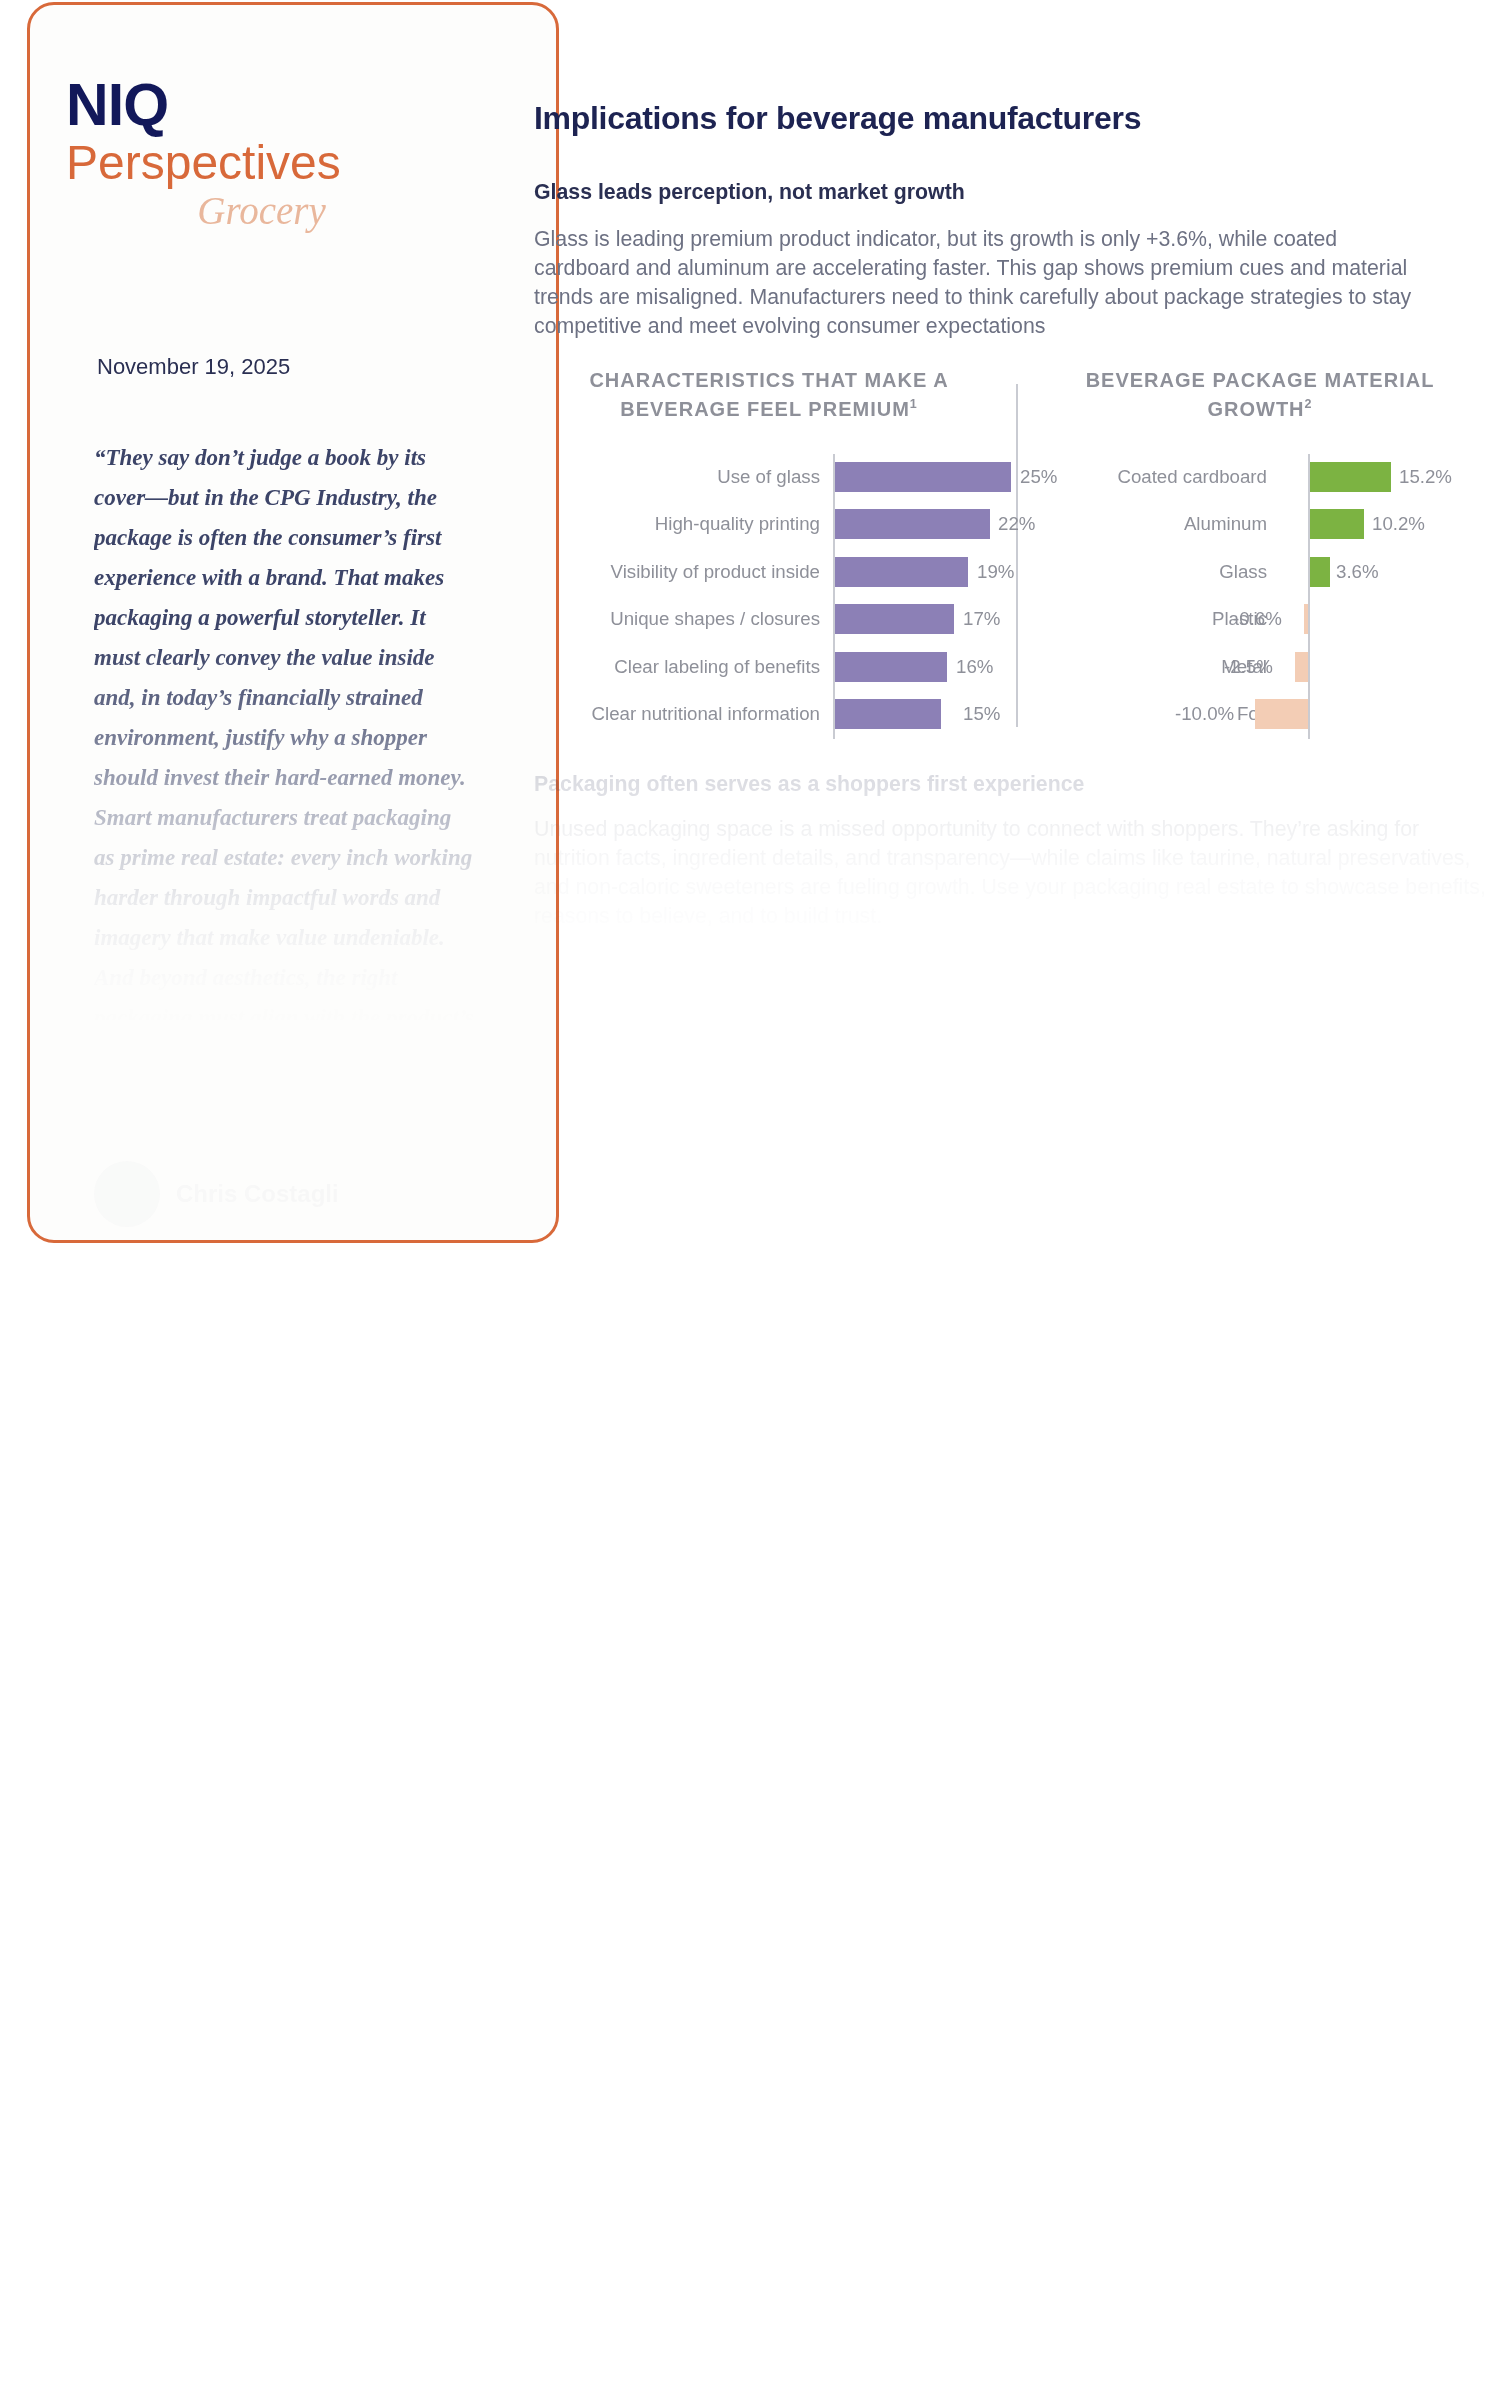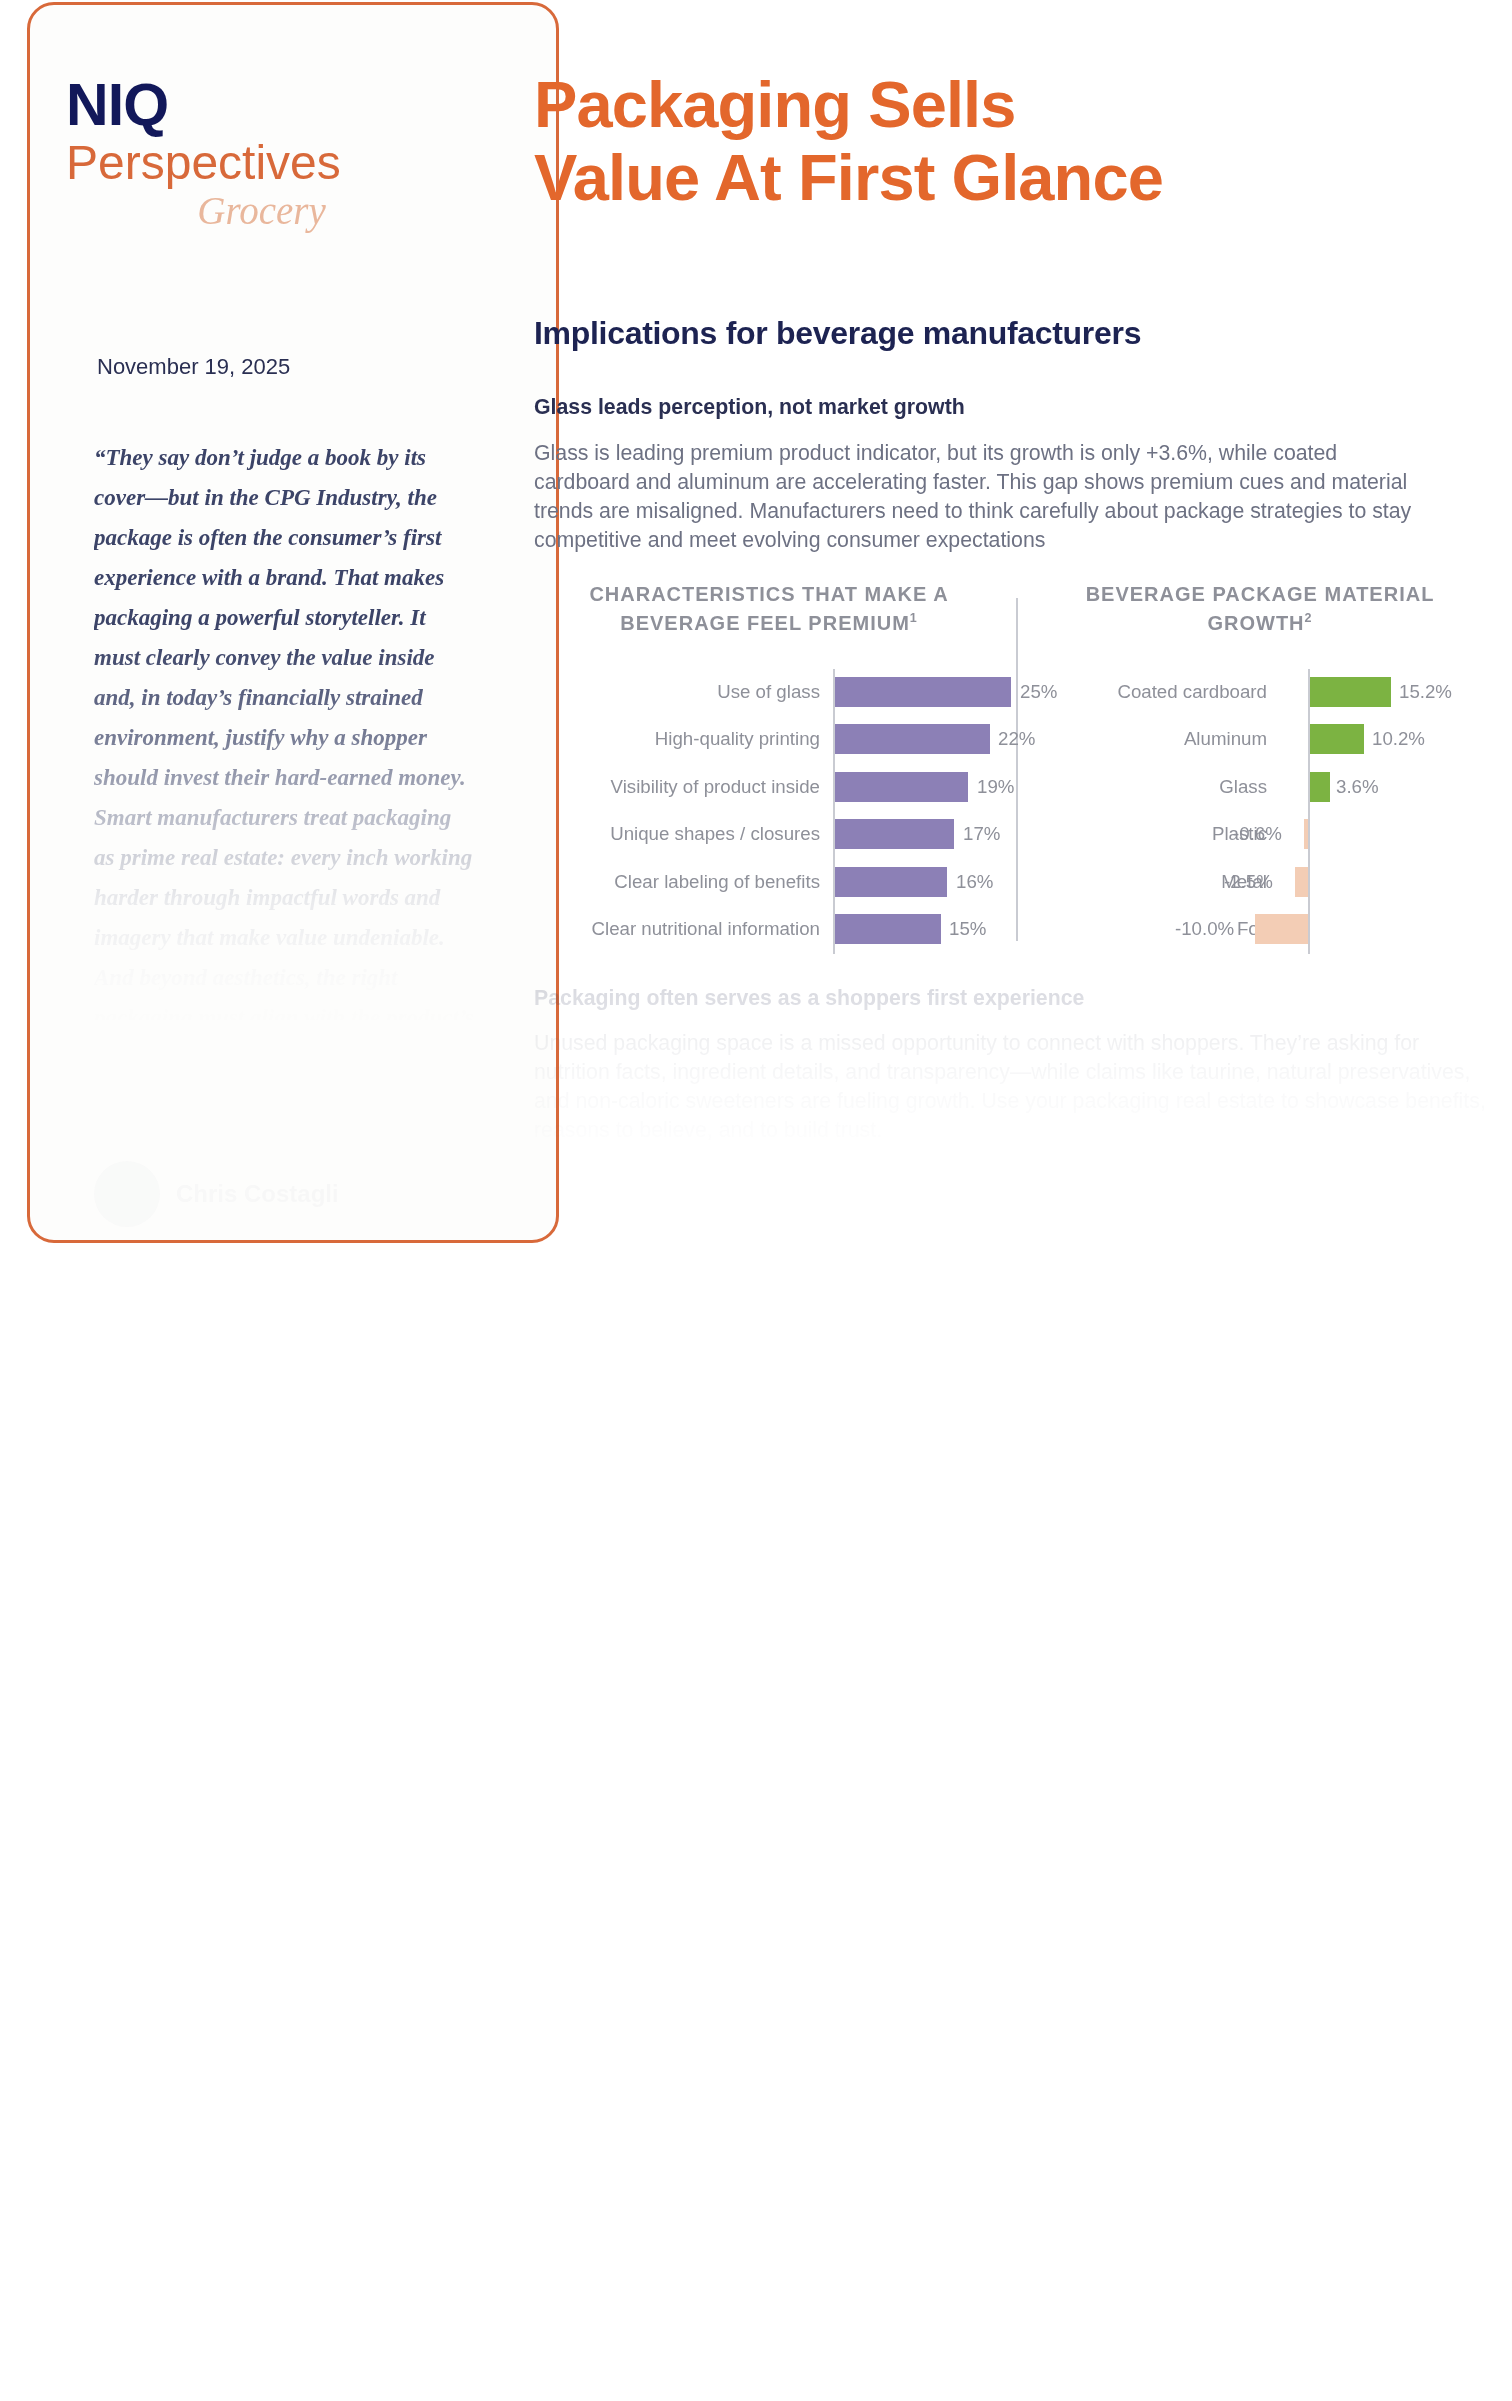--- a/index.html
+++ b/index.html
@@ -145,10 +145,6 @@
 
 <div id="main">
 
-  <h1 id="headline">
-    <span class="hl-line">Packaging Sells</span>
-    <span class="hl-line">Value At First Glance</span>
-  </h1>
 
   <h2 id="section-title">Implications for beverage manufacturers</h2>
 

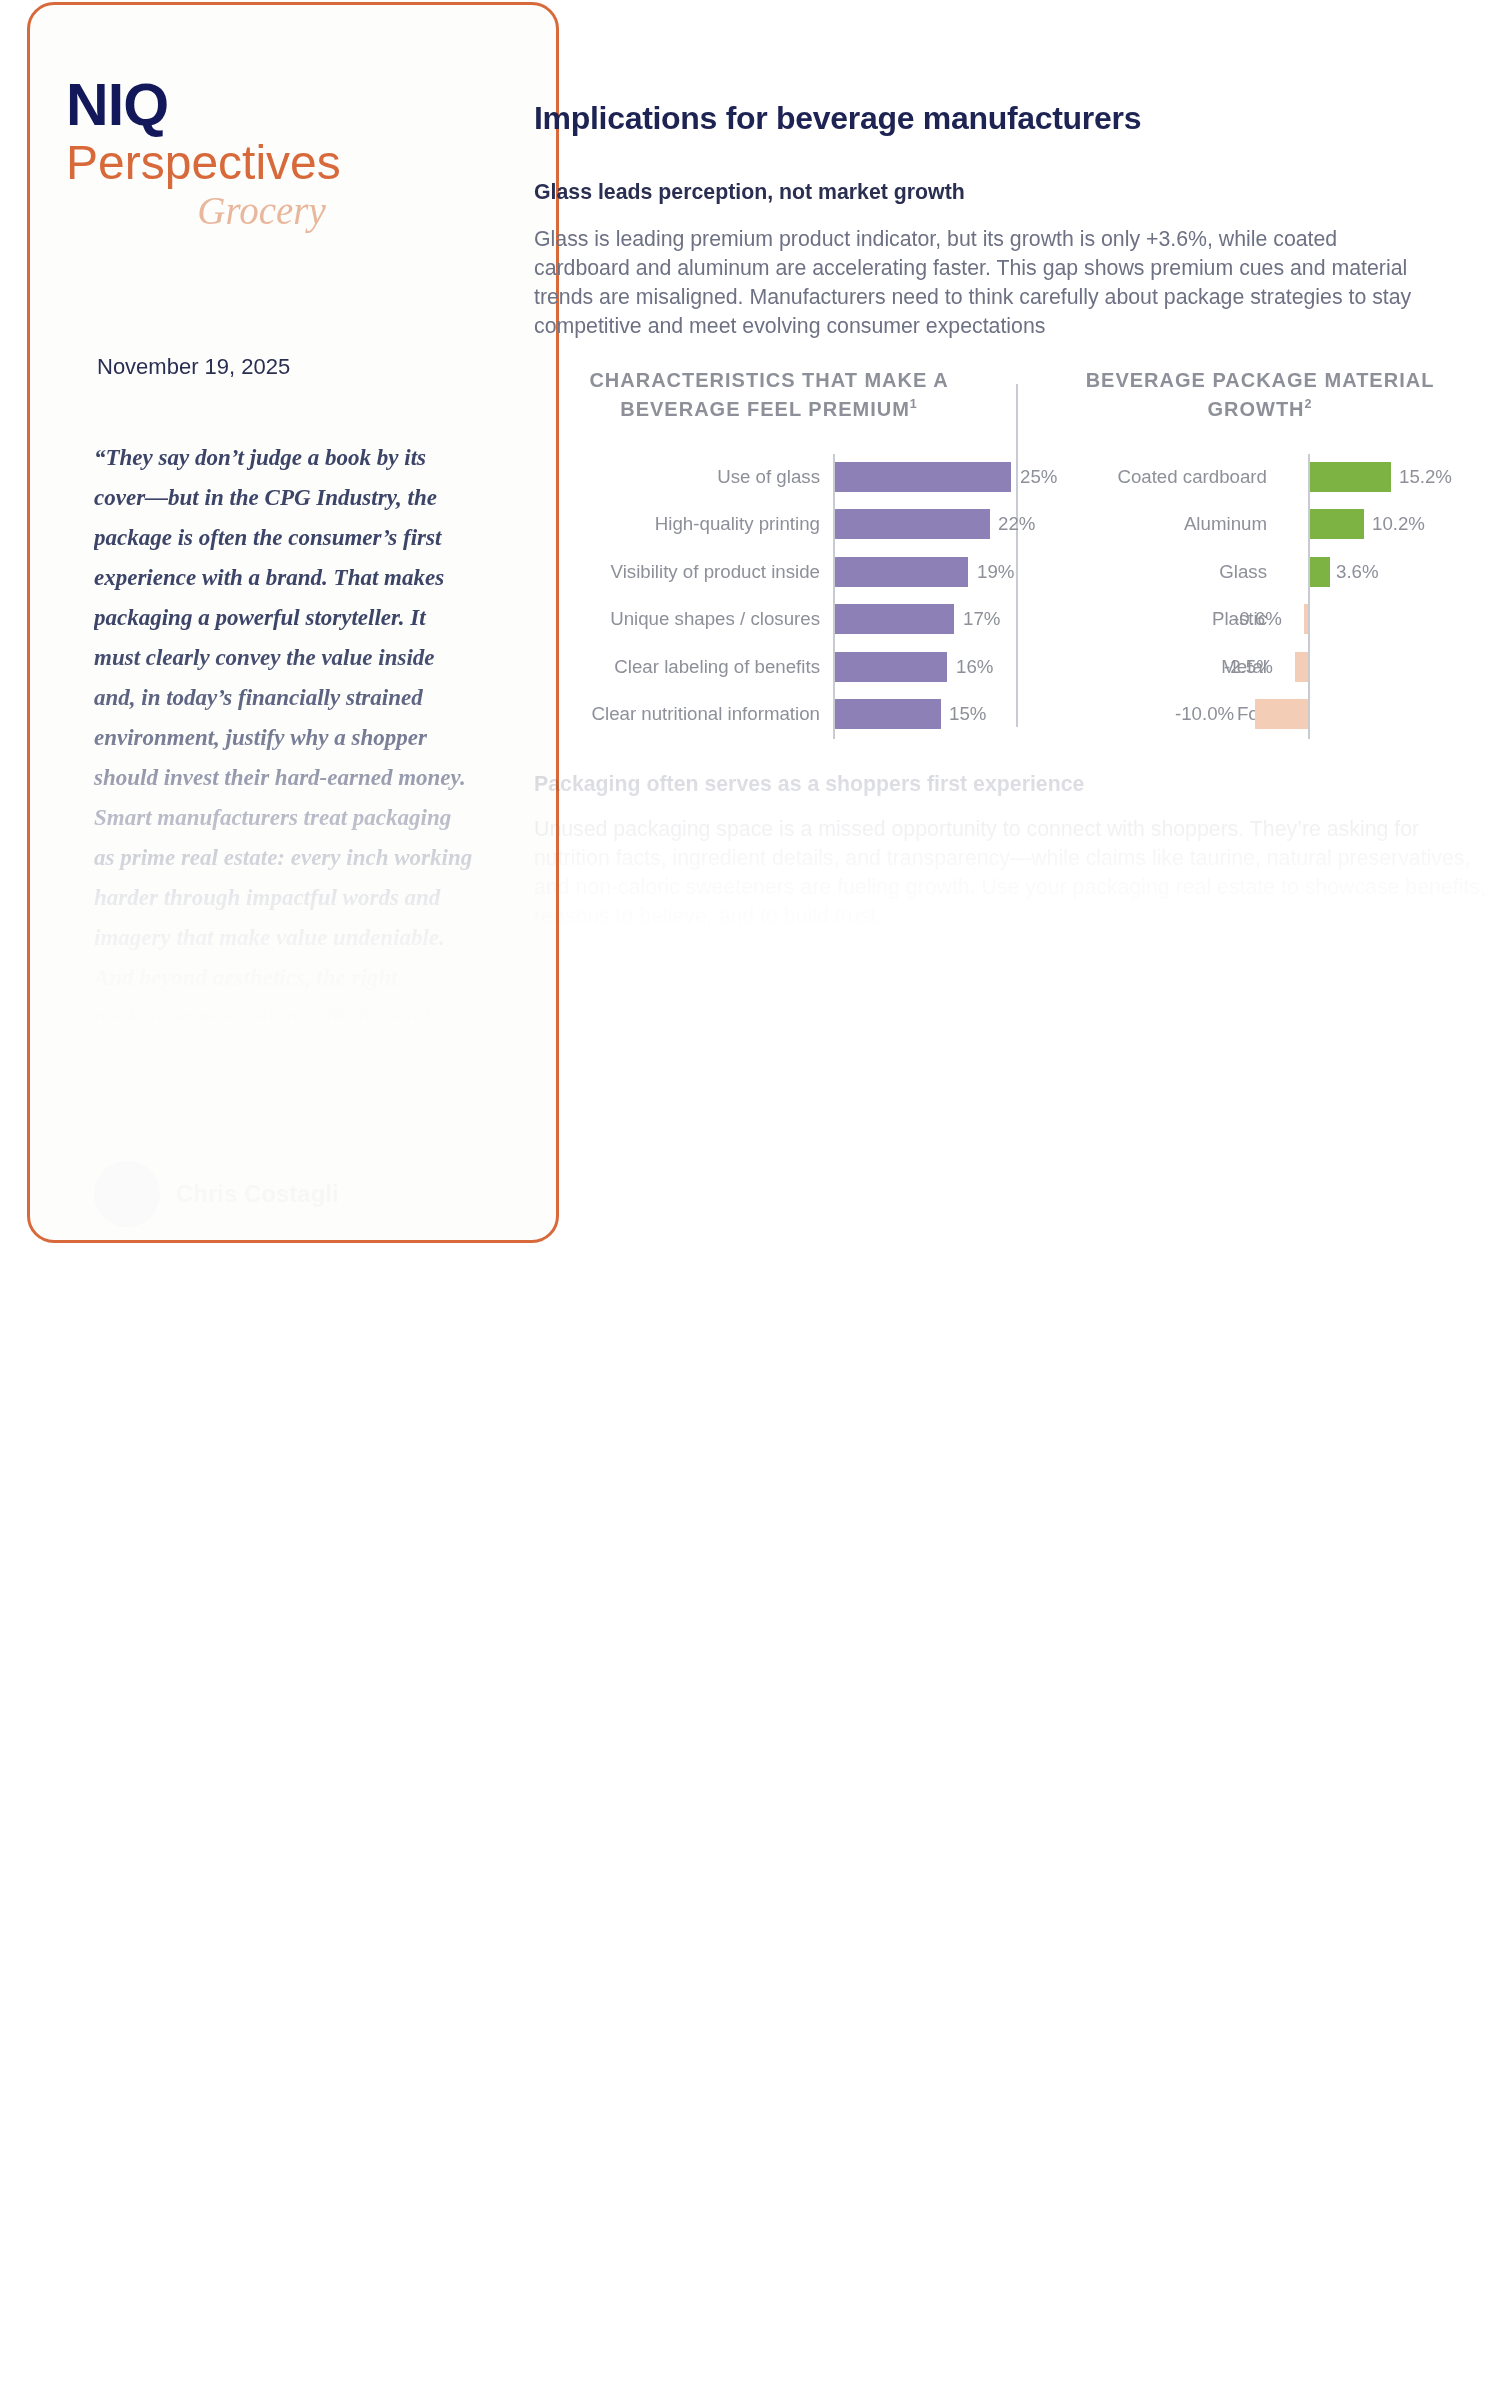--- a/index.html
+++ b/index.html
@@ -189,7 +189,7 @@
         <div class="row" style="top:237px">
           <span class="cat">Clear nutritional information</span>
           <span class="bar" style="width:106px"></span>
-          <span class="val" style="left:415px">15%</span>
+          <span class="val" style="left:429px">15%</span>
         </div>
       </div>
     </div>

